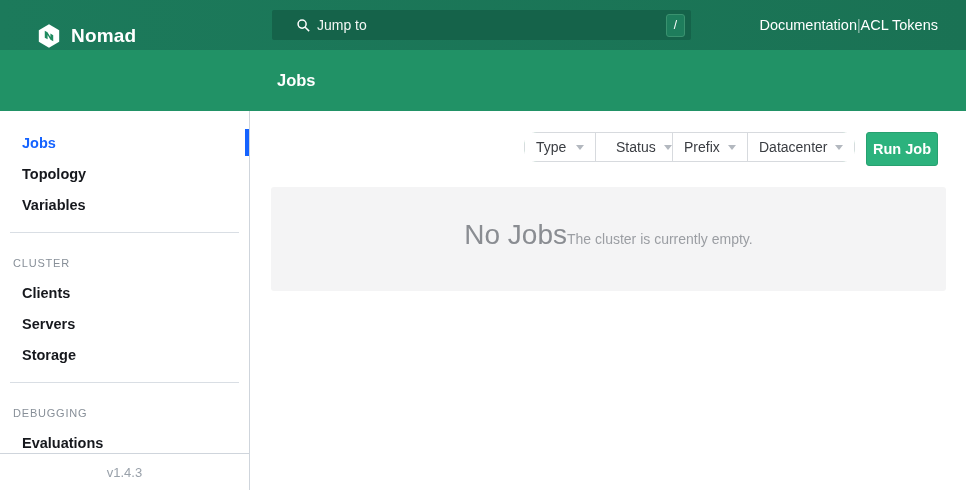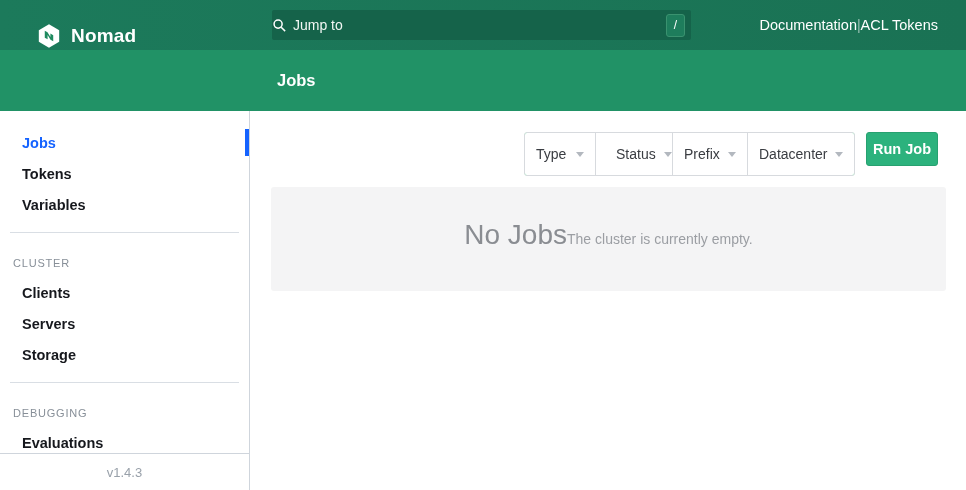--- a/index.html
+++ b/index.html
@@ -12,7 +12,7 @@
   .brand { display:flex; align-items:center; gap:9px; padding-left:36px;margin-top:21px; }
   .brand-name { color:#fff; font-size:19px; font-weight:bold; letter-spacing:.2px; }
   .jumpto { position:absolute; left:272px; top:10px; width:419px; height:30px;
-            background:#15634a; border-radius:2px; display:flex; align-items:center; padding:0 6px 0 0; }
+            background:#15634a; border-radius:2px; display:flex; align-items:center; padding:0 6px 0 24px; }
   .jumpto input { flex:1; background:transparent; border:none; outline:none; color:#fff;
                   font-size:14px; font-family:inherit; }
   .jumpto input::placeholder { color:#f2f7f4; opacity:1; }

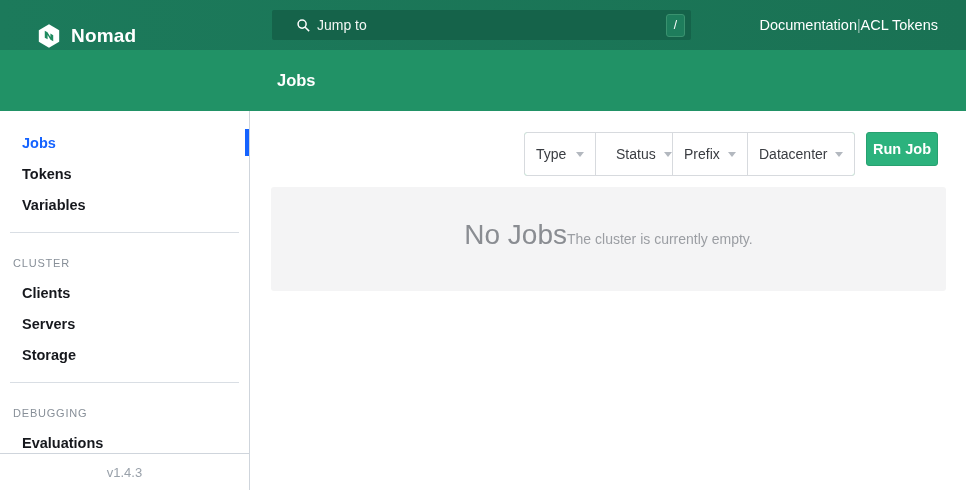--- a/index.html
+++ b/index.html
@@ -43,8 +43,8 @@
                  display:flex; align-items:center; justify-content:center; font-size:13px; color:#99a1aa;text-align:center; }
 
   
-  .filter-group { position:absolute; left:524px; top:132px; height:44px; display:flex;
-                  border:1px solid #d7dade; border-radius:3px; background:#86efac; }
+  .filter-group { position:absolute; left:524px; top:132px; height:30px; display:flex;
+                  border:1px solid #d7dade; border-radius:13px; background:#86efac; }
   .filter-btn { display:flex; align-items:center; justify-content:space-between; gap:8px;
                 padding:0 11px; font-size:14px; color:#3a3d42; background:#fff; border:none;
                 border-left:1px solid #d7dade; cursor:pointer; font-family:inherit; }

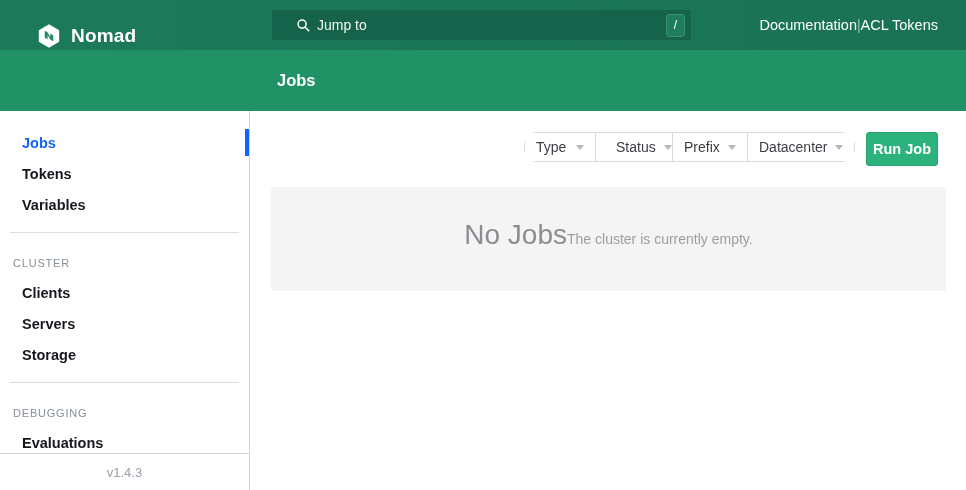--- a/index.html
+++ b/index.html
@@ -104,7 +104,7 @@
       <span class="active-bar"></span>
     </li>
     <li class="side-item">
-      <span>Tokens</span>
+      <span>Topology</span>
     </li>
     <li class="side-item">
       <span>Variables</span>

